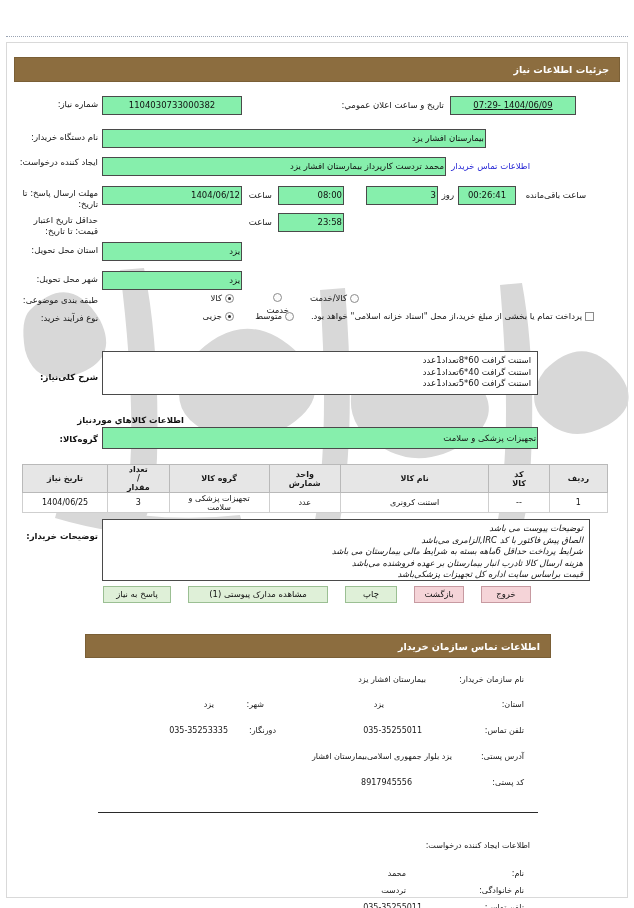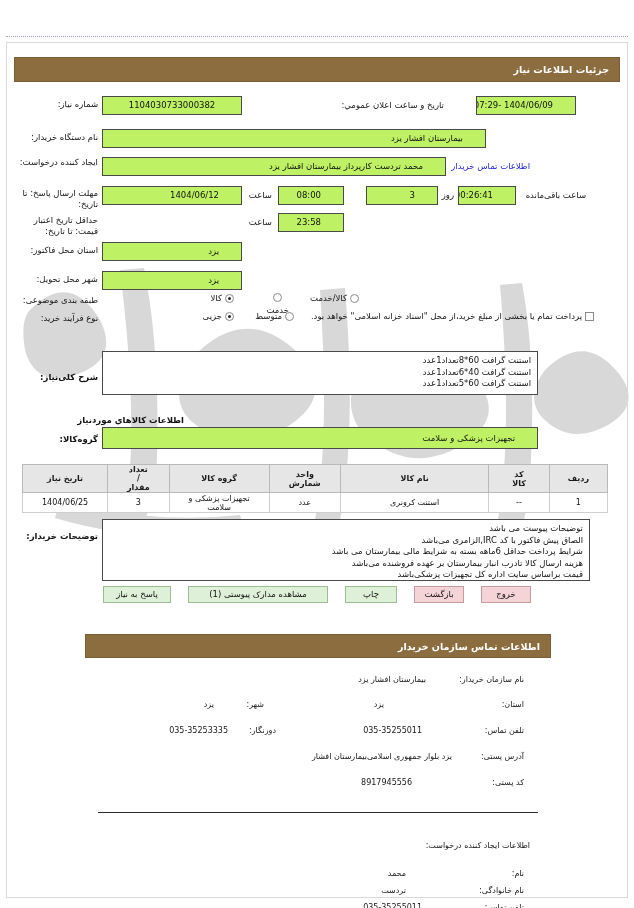--- a/index.html
+++ b/index.html
@@ -78,12 +78,12 @@
   }
   .fld {
     border: 1px solid #4a4a4a;
-    background: #bef264;
+    background: #86efac;
     height: 19px;
     line-height: 17px;
     font-size: 8.5px;
     color: #111;
-    padding: 0 22px;
+    padding: 0 1px;
     text-align: right;
     overflow: hidden;
     white-space: nowrap;

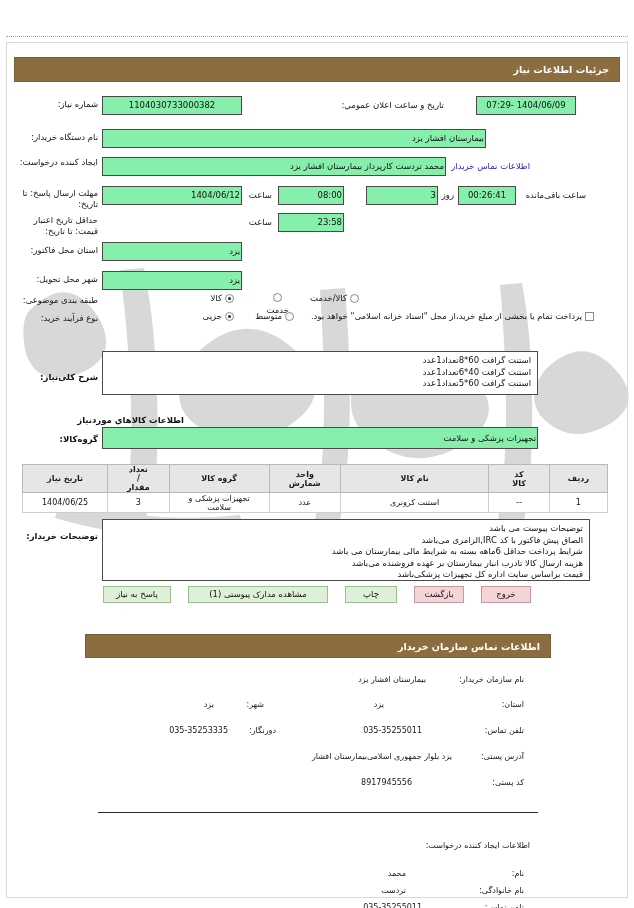--- a/index.html
+++ b/index.html
@@ -259,7 +259,7 @@
   </div>
   <div class="fld center" style="position:absolute; top:96px; right:392px; width:140px; z-index:3;">1104030733000382</div>
   <div class="inline-lbl" style="position:absolute; top:96px; right:190px; z-index:3;">تاریخ و ساعت اعلان عمومي:</div>
-  <div class="fld center" style="position:absolute; top:96px; right:58px; width:100px; z-index:3;">1404/06/09 -07:29</div>
+  <div class="fld center" style="position:absolute; top:96px; right:58px; width:126px; z-index:3;text-decoration:underline;">1404/06/09 -07:29</div>
 
   <div class="lbl" style="position:absolute; top:132px; right:536px; width:84px; z-index:3;">نام دستگاه خریدار:</div>
   <div class="fld" style="position:absolute; top:129px; right:148px; width:384px; z-index:3;">بیمارستان افشار یزد</div>

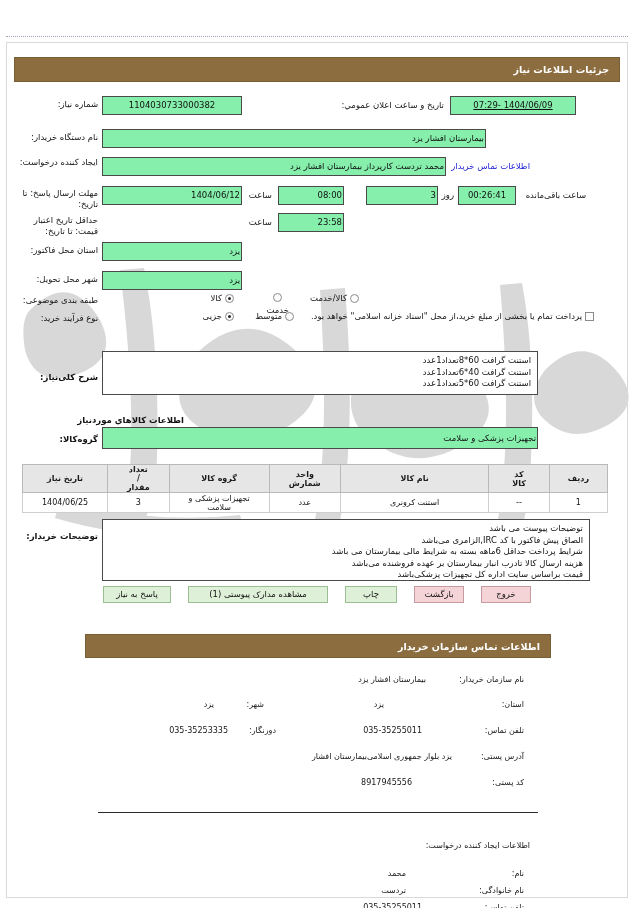--- a/index.html
+++ b/index.html
@@ -281,7 +281,7 @@
   <div class="inline-lbl" style="position:absolute; top:213px; right:362px; z-index:3;">ساعت</div>
   <div class="fld" style="position:absolute; top:213px; right:290px; width:66px; z-index:3;">23:58</div>
 
-  <div class="lbl" style="position:absolute; top:245px; right:536px; width:84px; z-index:3;">استان محل فاکتور:</div>
+  <div class="lbl" style="position:absolute; top:245px; right:536px; width:84px; z-index:3;">استان محل تحویل:</div>
   <div class="fld" style="position:absolute; top:242px; right:392px; width:140px; z-index:3;">یزد</div>
 
   <div class="lbl" style="position:absolute; top:274px; right:536px; width:84px; z-index:3;">شهر محل تحویل:</div>

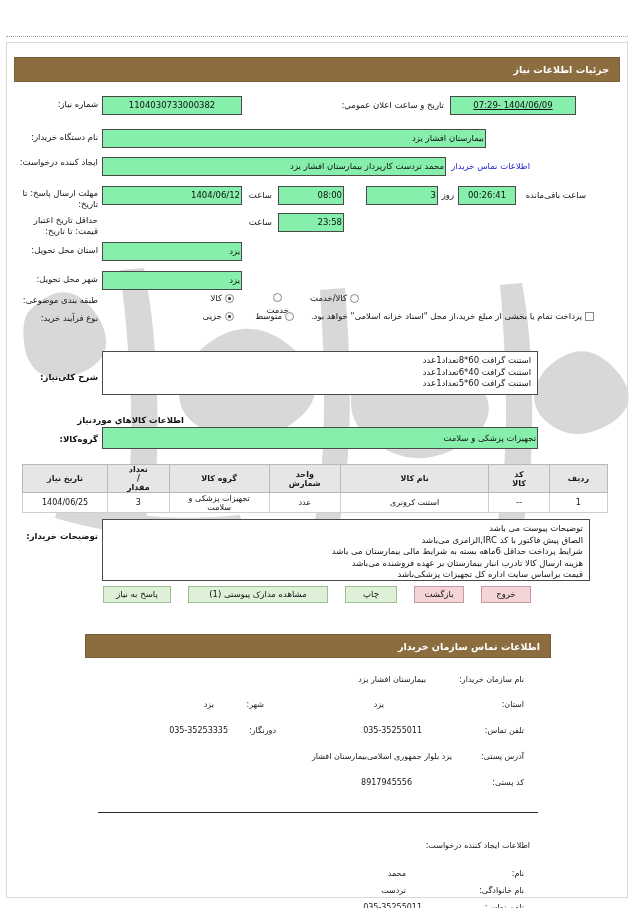--- a/index.html
+++ b/index.html
@@ -350,7 +350,7 @@
   </table>
 
   <div class="section-title" style="top:531px; right:536px; width:80px; line-height:11px; z-index:3;">توضیحات خریدار:</div>
-  <div class="boxarea" style="top:519px; right:44px; width:488px; height:62px; z-index:3;">توضیحات پیوست می باشد
+  <div class="boxarea" style="top:519px; right:44px; width:488px; height:62px; z-index:3;font-style:italic;">توضیحات پیوست می باشد
 الصاق پیش فاکتور با کد IRC,الزامری می‌باشد
 شرایط پرداخت حداقل 6ماهه بسته به شرایط مالی  بیمارستان می باشد
 هزینه ارسال کالا تادرب انبار  بیمارستان بر عهده فروشنده می‌باشد

